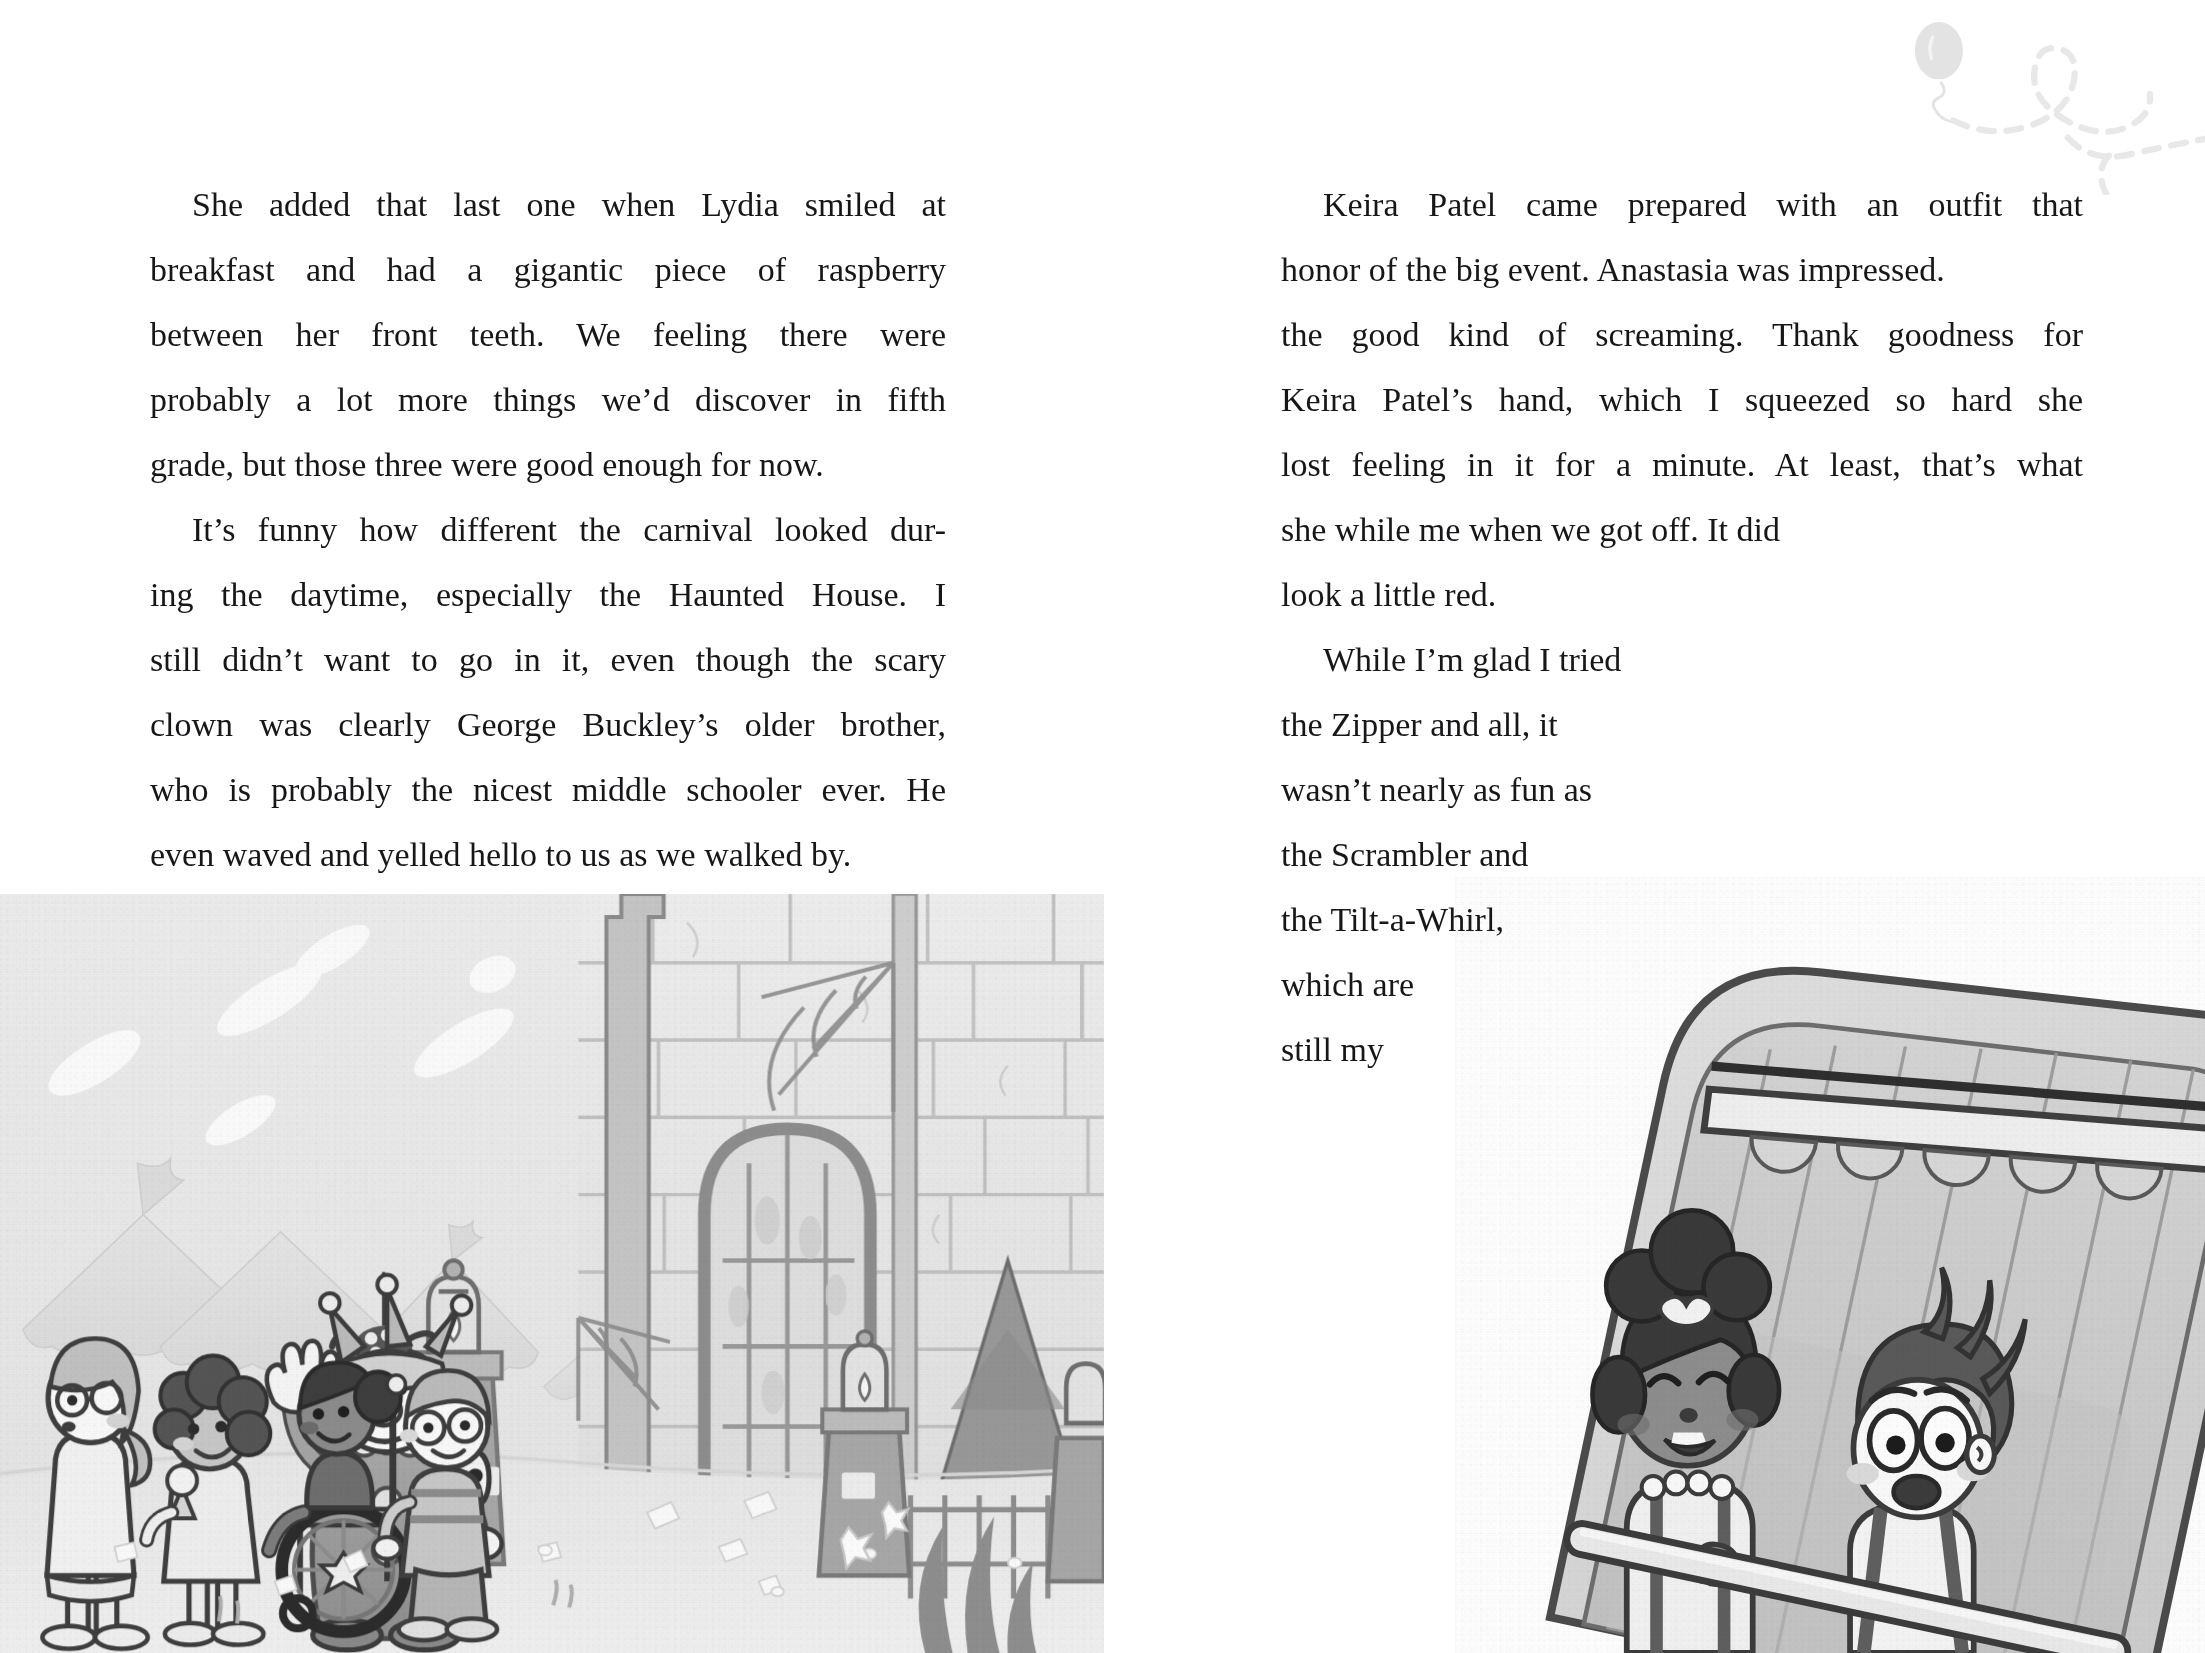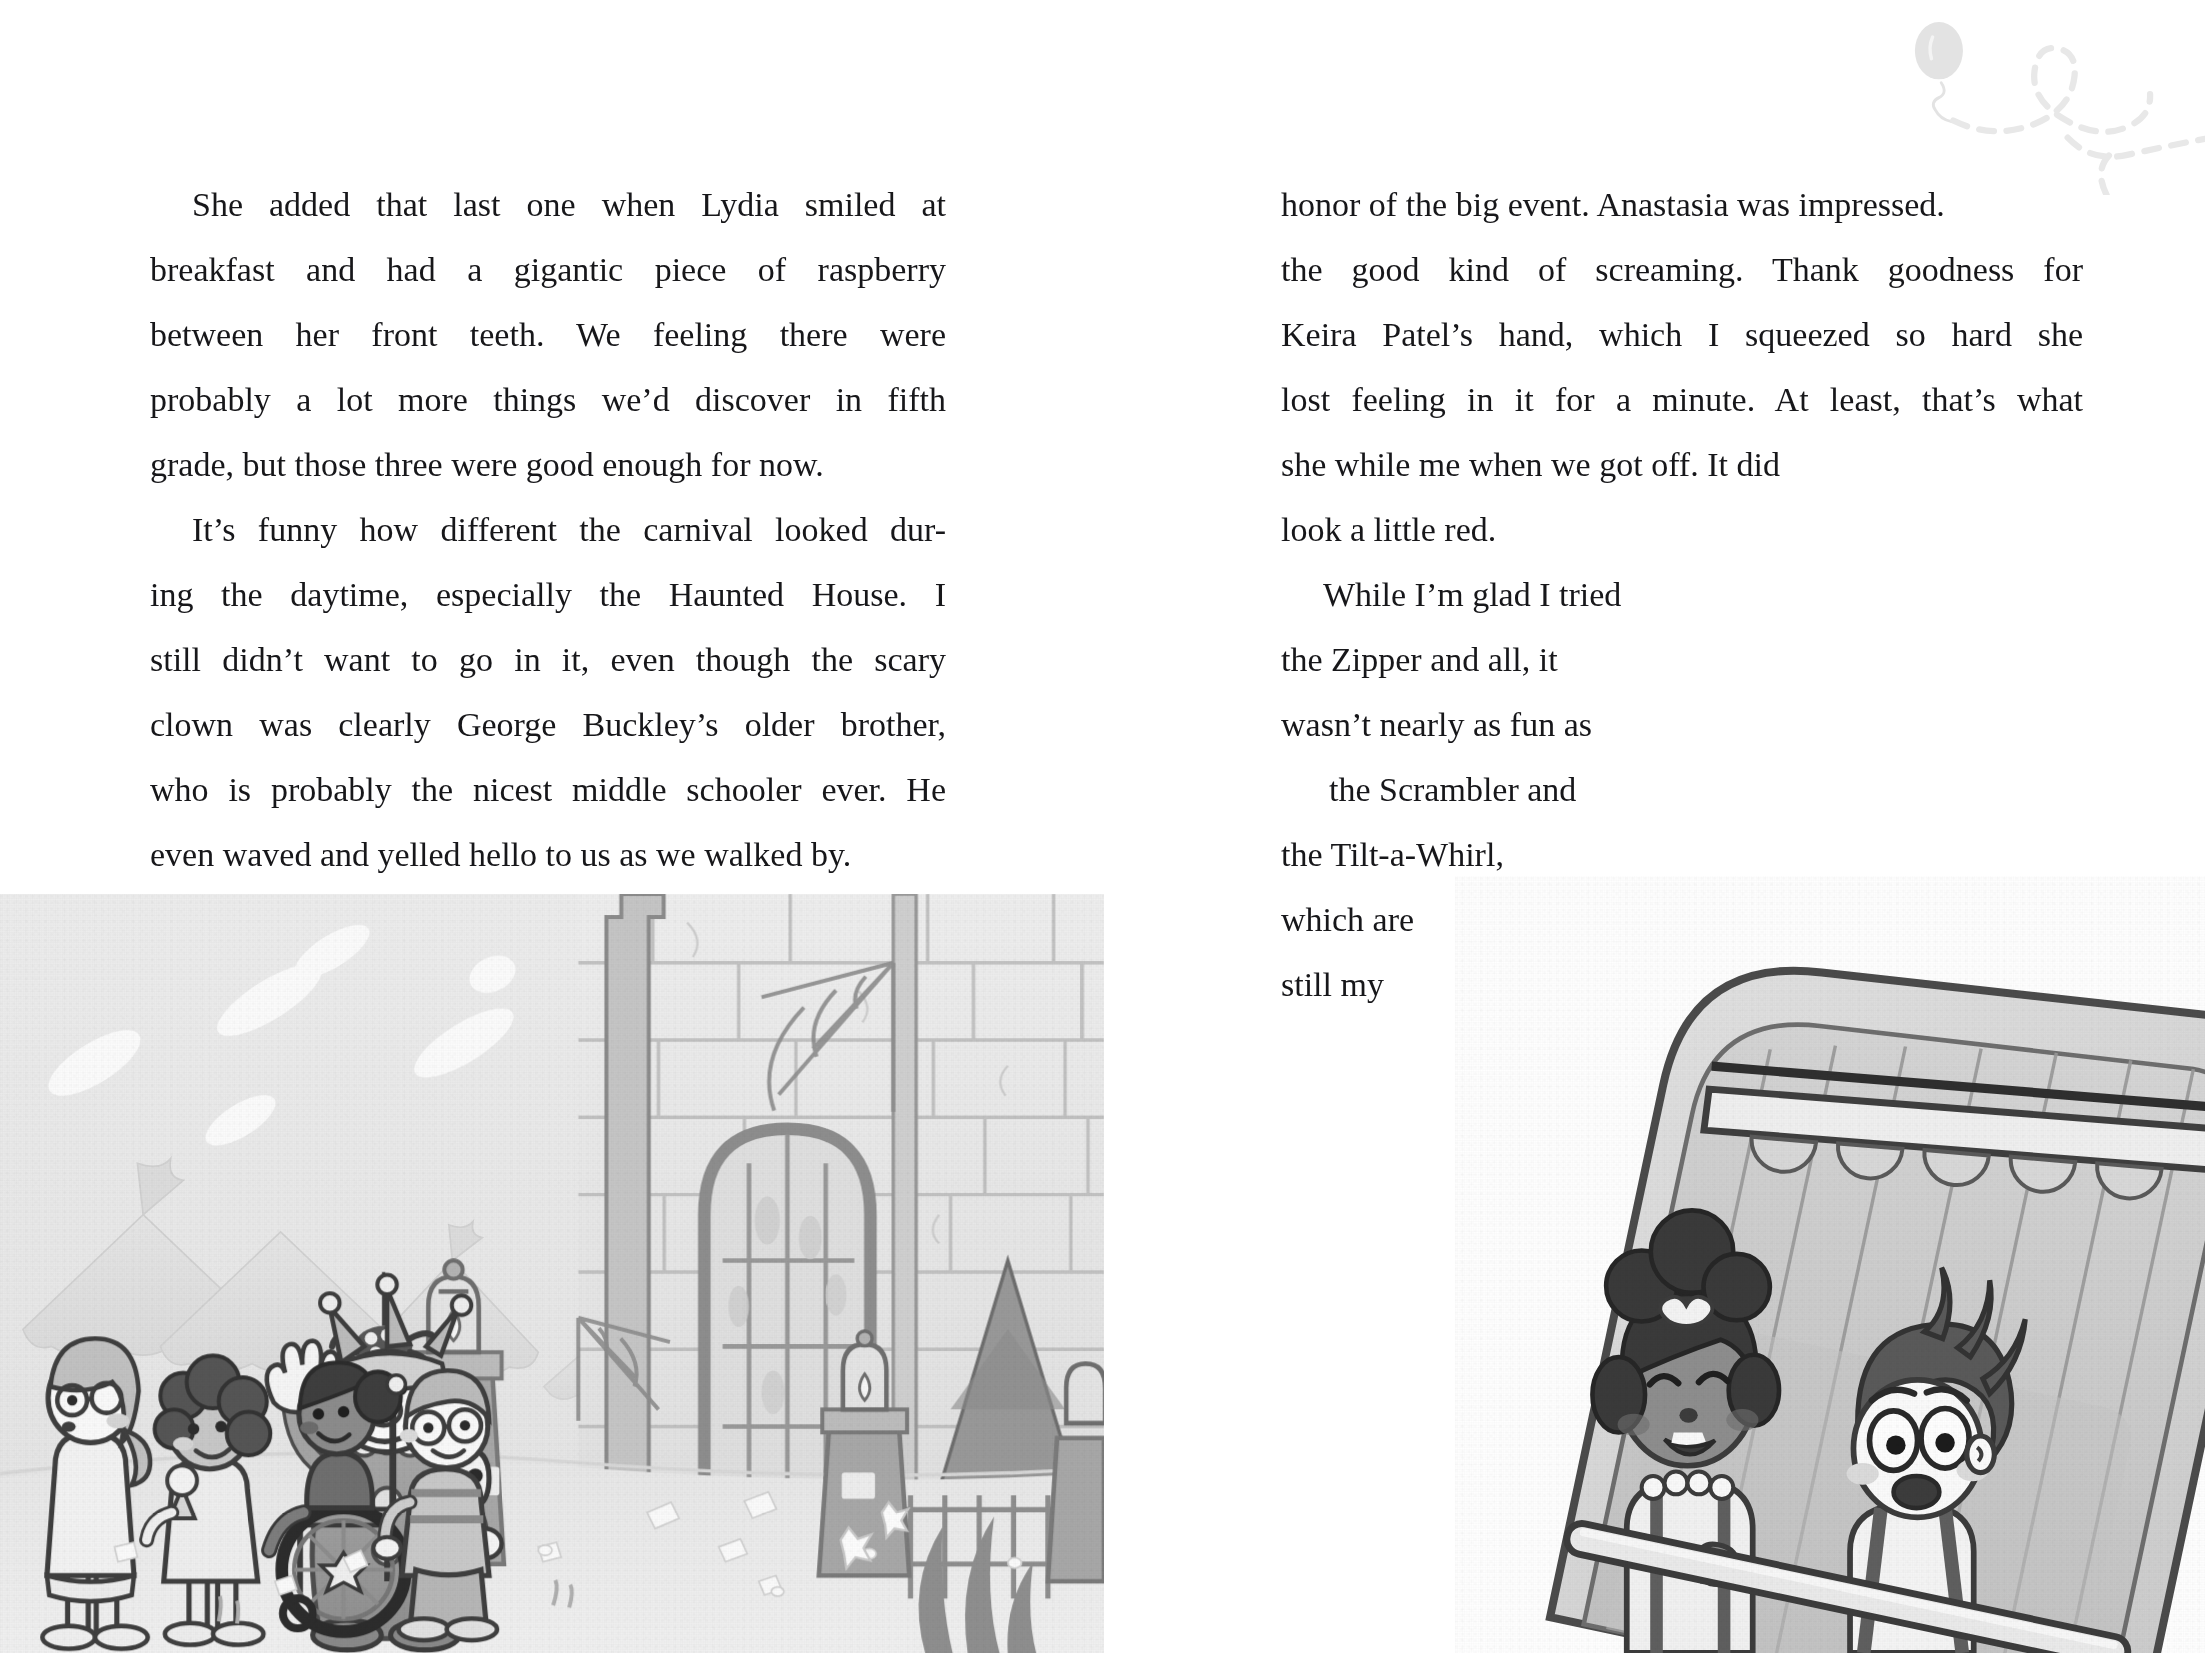--- a/index.html
+++ b/index.html
@@ -122,6 +122,7 @@
 
 
     <div class="para">
+      <span class="ln j ind">Keira Patel came prepared with an outfit that</span>
       <span class="ln">honor of the big event. Anastasia was impressed.</span>
     </div>
 

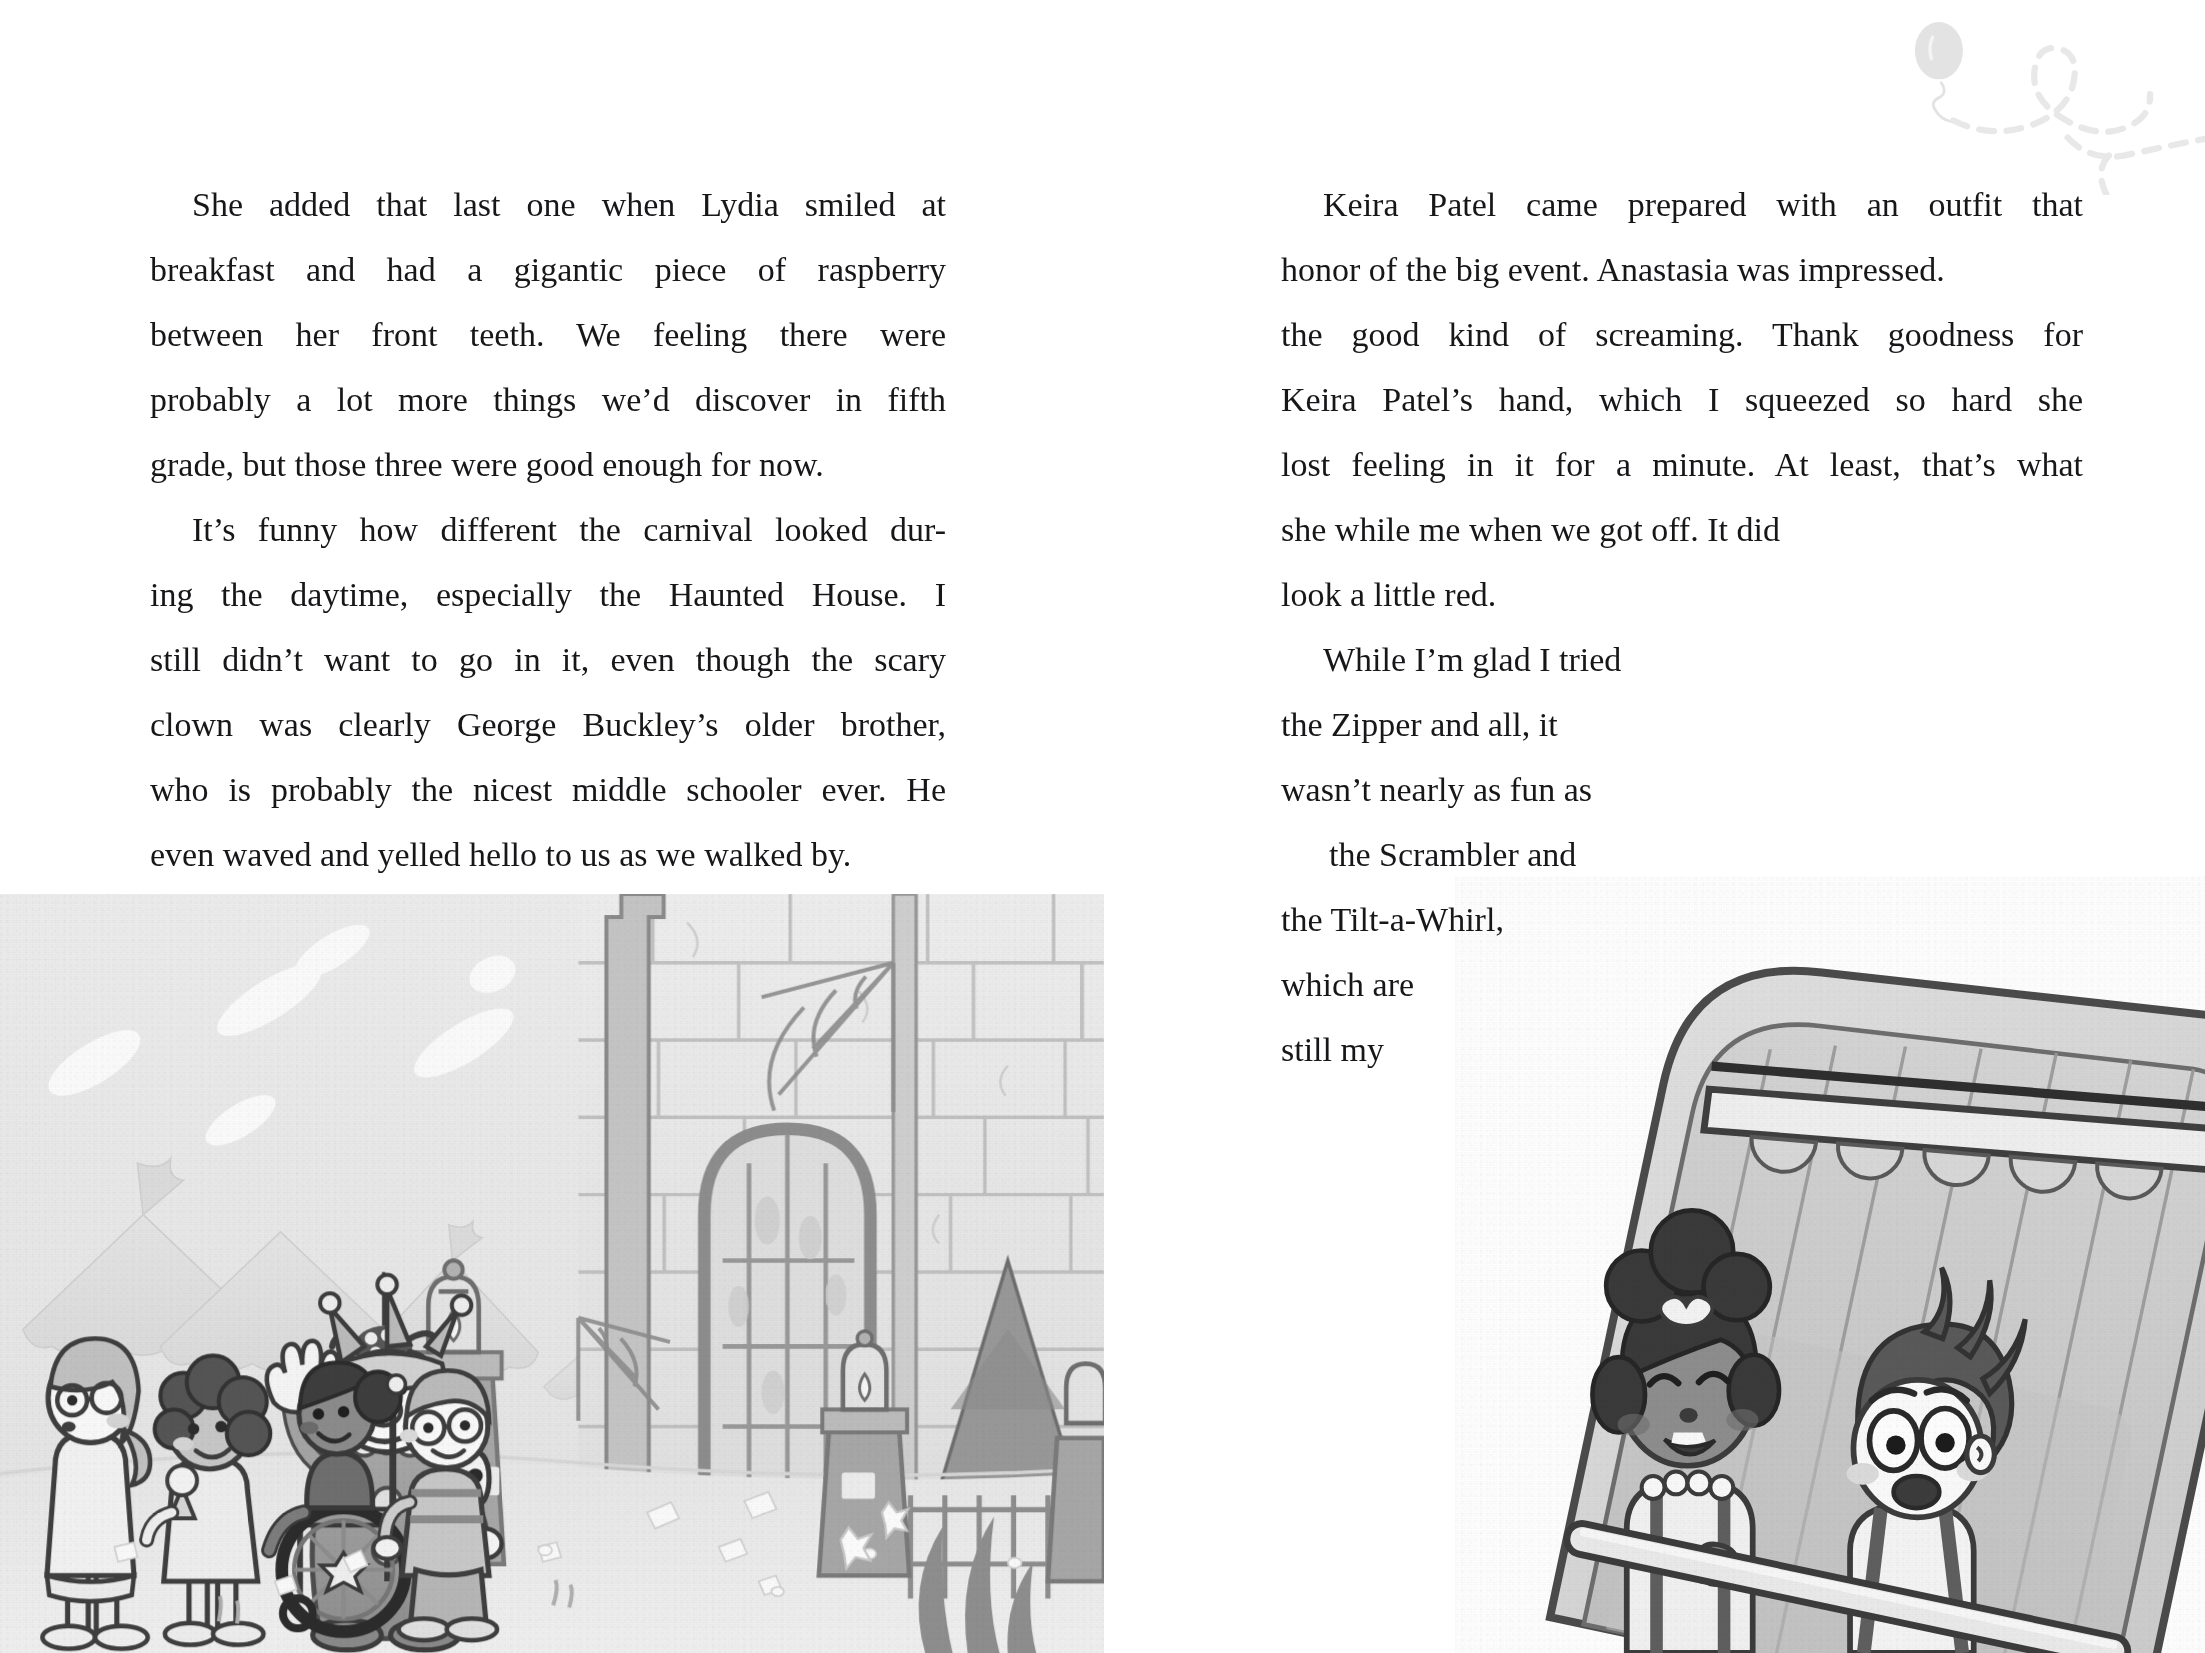--- a/index.html
+++ b/index.html
@@ -138,7 +138,7 @@
       <span class="ln ind" style="width:561px;text-align:justify;">While I’m glad I tried</span>
       <span class="ln" style="display:inline-block;width:561px;text-align:justify;white-space:normal;">the Zipper and all, it</span>
       <span class="ln">wasn’t nearly as fun as</span>
-      <span class="ln" style="display:inline-block;width:435px;text-align:justify;white-space:normal;margin-left:48px;">the Scrambler and</span>
+      <span class="ln" style="display:inline-block;width:435px;text-align:justify;white-space:normal;">the Scrambler and</span>
       <span class="ln">the Tilt-a-Whirl,</span>
       <span class="ln">which are</span>
       <span class="ln">still  my</span>

